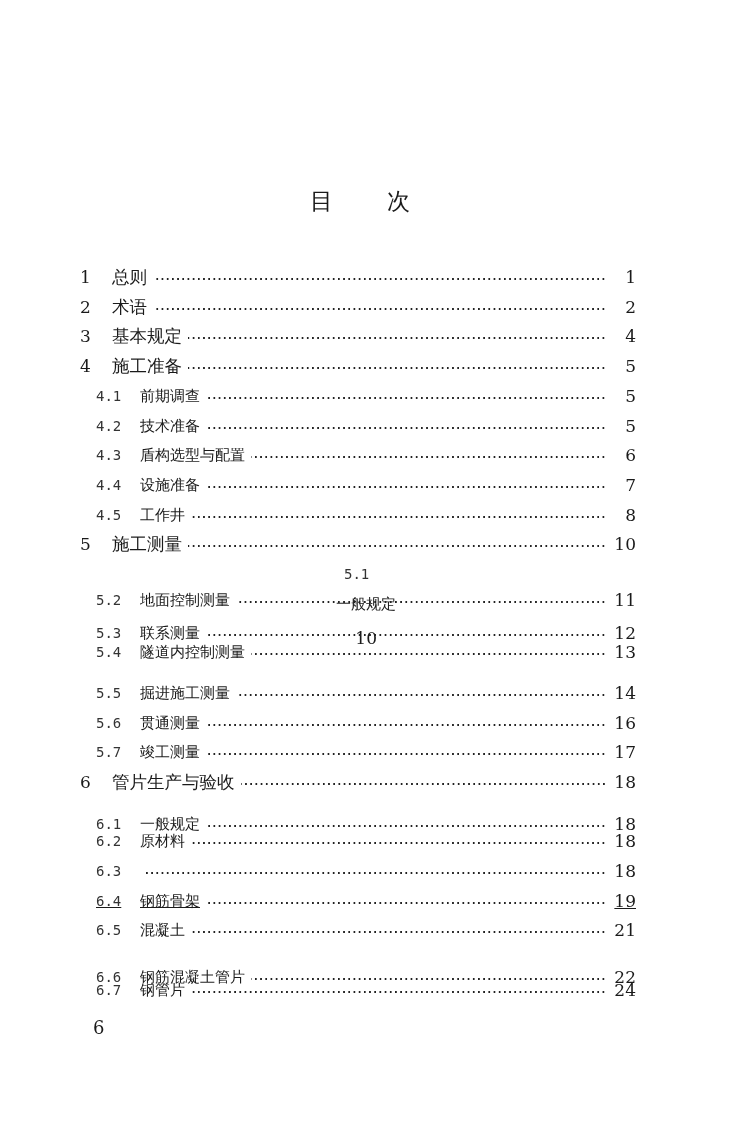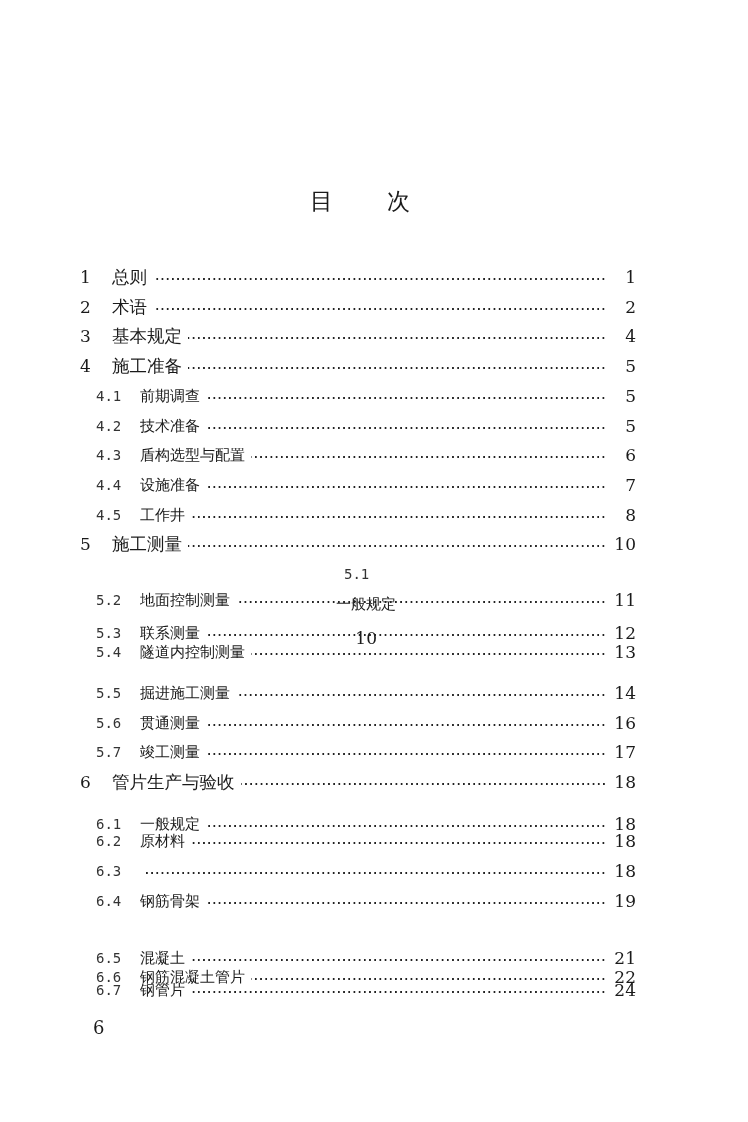--- a/index.html
+++ b/index.html
@@ -166,7 +166,7 @@
       <span class="dots"></span>
       <span class="page">18</span>
     </div>
-    <div class="row sub" style="top: 623.7px;">
+    <div class="row sub" style="top: 623.7px; text-decoration: underline;">
       <span class="num">6.4</span>
       <span class="label">钢筋骨架</span>
       <span class="dots"></span>

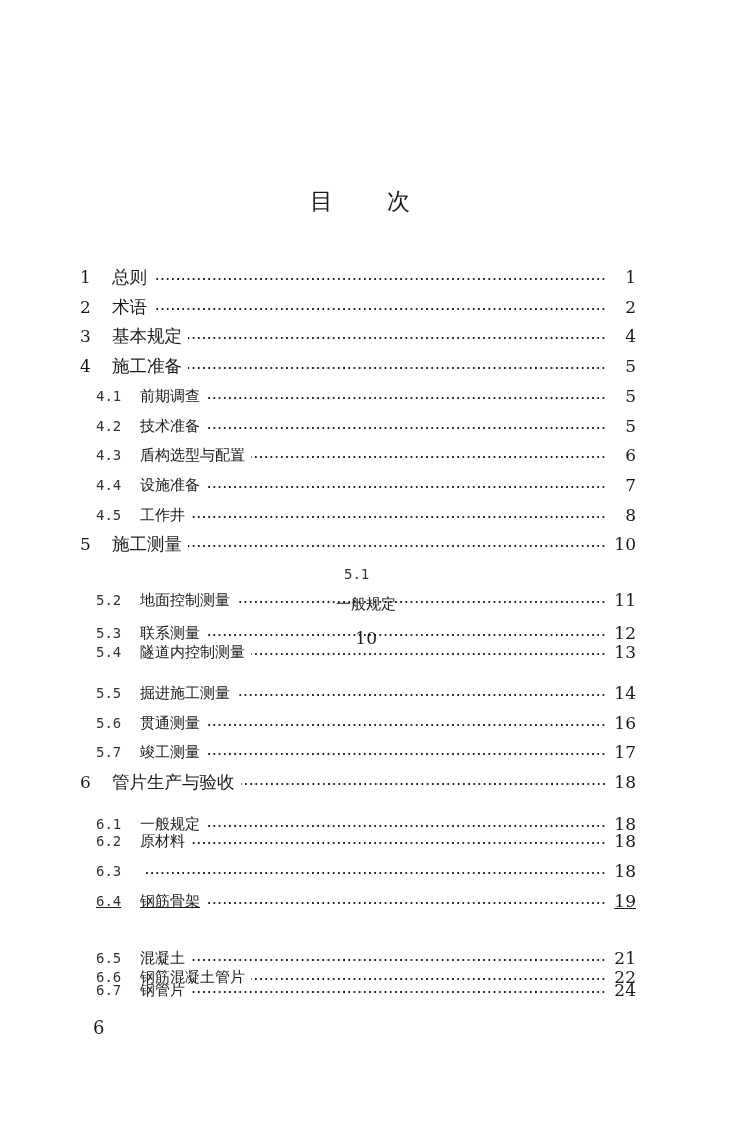--- a/index.html
+++ b/index.html
@@ -172,7 +172,7 @@
       <span class="dots"></span>
       <span class="page">19</span>
     </div>
-    <div class="row sub" style="top: 653.4px; margin-top: 28px;">
+    <div class="row sub" style="top: 653.4px;">
       <span class="num">6.5</span>
       <span class="label">混凝土</span>
       <span class="dots"></span>

